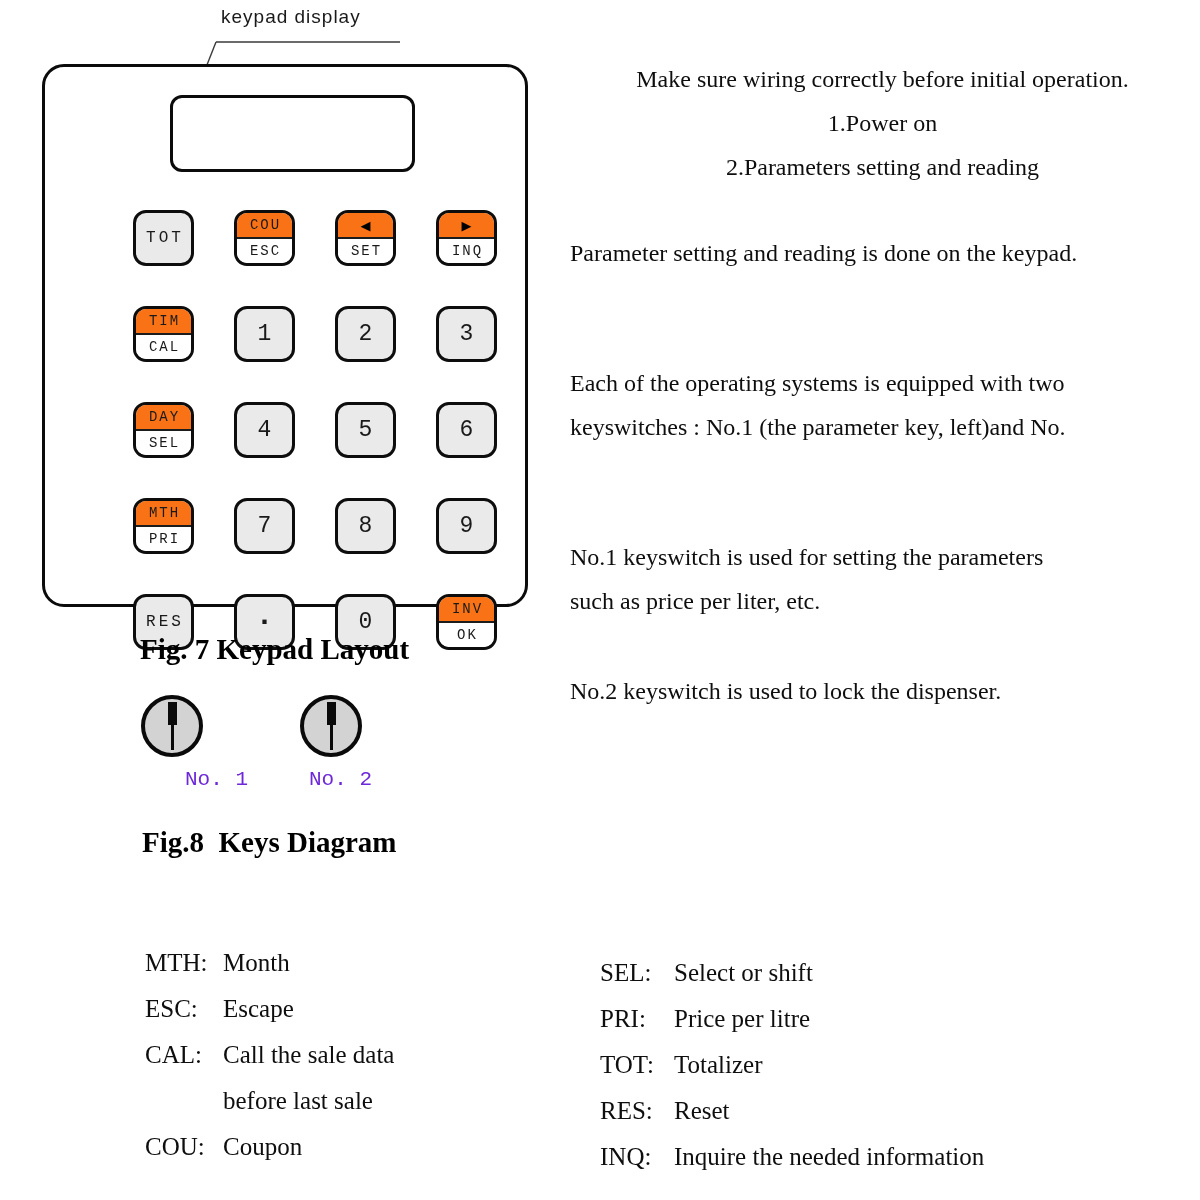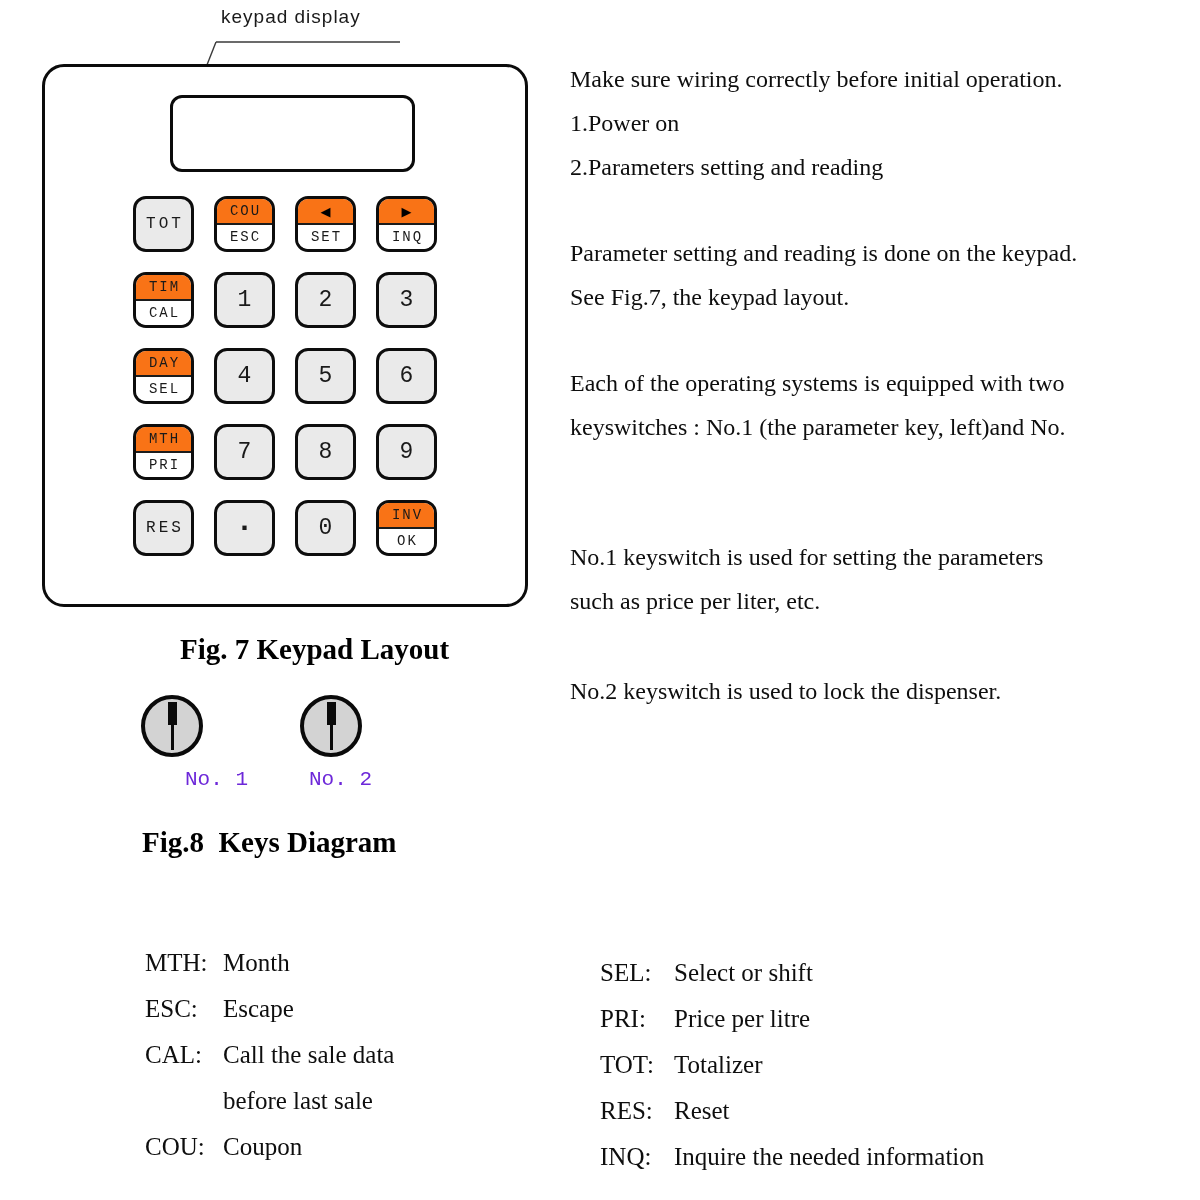--- a/index.html
+++ b/index.html
@@ -173,7 +173,7 @@
 
   <div class="fig-caption" style="left:142px; top:826px;">Fig.8  Keys Diagram</div>
 
-  <div class="para" style="top:57px;">
+  <div class="para" style="top:57px;text-align:center;">
     <div>Make sure wiring correctly before initial operation.</div>
     <div>1.Power on</div>
     <div>2.Parameters setting and reading</div>

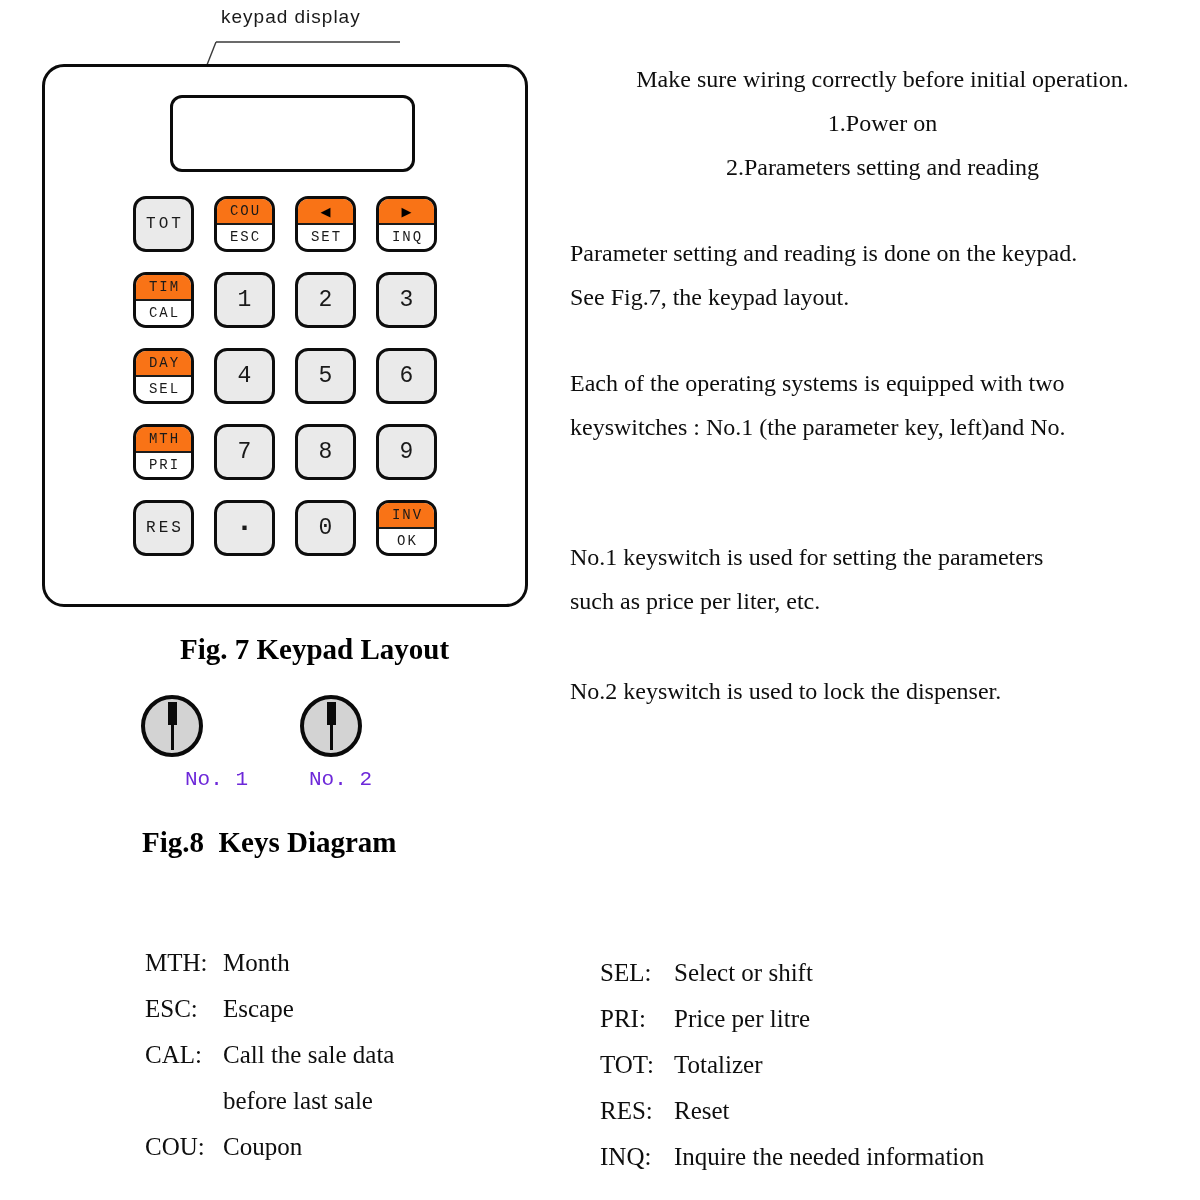--- a/index.html
+++ b/index.html
@@ -23,9 +23,9 @@
     border:3px solid #0b0b0b; border-radius:12px; background:#fff;
   }
   .keys-grid {
-    position:absolute; left:88px; top:129px;
+    position:absolute; left:88px; top:143px;
     display:grid; grid-template-columns:repeat(4,61px); grid-auto-rows:56px;
-    column-gap:20px; row-gap:20px;
+    column-gap:20px; row-gap:20px;gap:40px;
   }
   .key {
     border:3px solid #0d0d0d; border-radius:13px; background:#eaeaea;

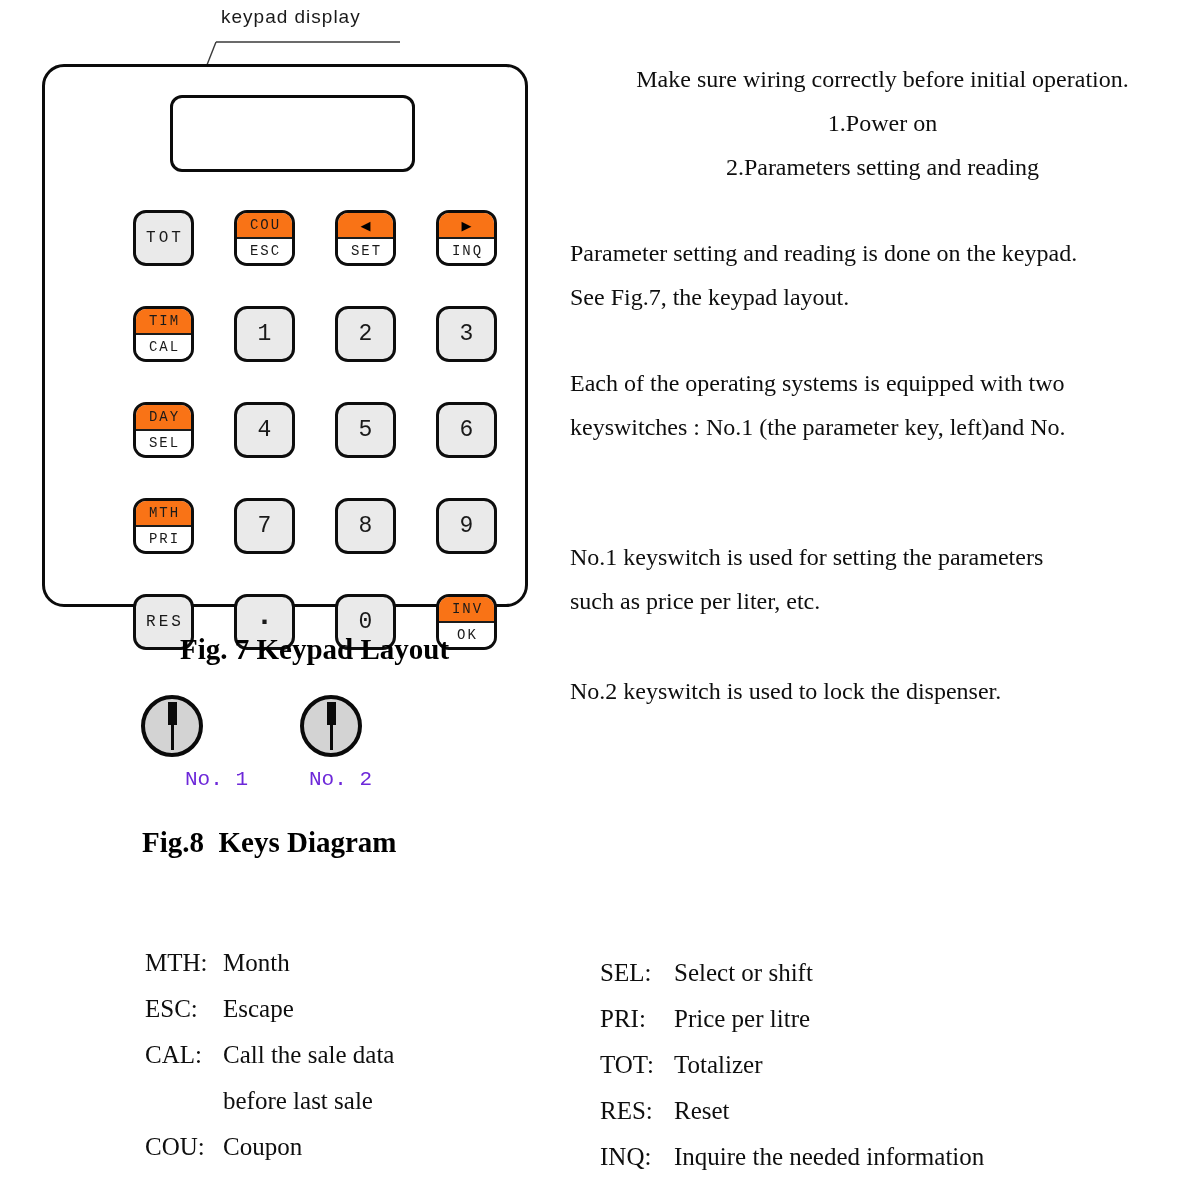--- a/index.html
+++ b/index.html
@@ -180,7 +180,6 @@
   </div>
   <div class="para" style="top:231px;">
     <div>Parameter setting and reading is done on the keypad.</div>
-    <div>See Fig.7, the keypad layout.</div>
   </div>
   <div class="para" style="top:361px;">
     <div>Each of the operating systems is equipped with two</div>

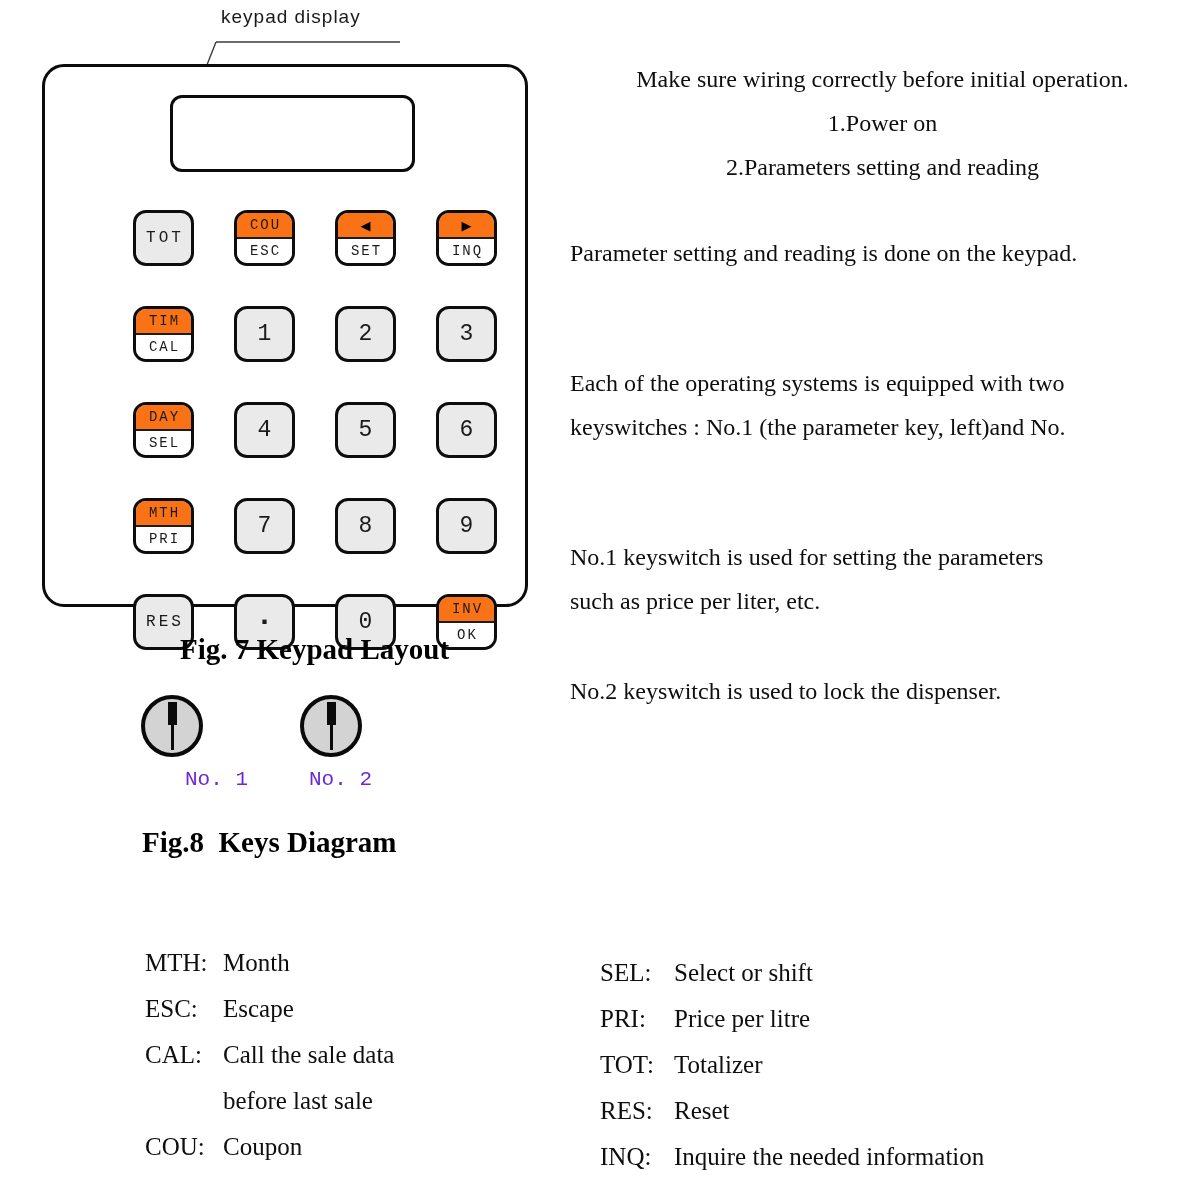--- a/index.html
+++ b/index.html
@@ -158,7 +158,7 @@
     </div>
   </div>
 
-  <div class="fig-caption" style="left:140px; top:633px;margin-left:40px;">Fig. 7 Keypad Layout</div>
+  <div class="fig-caption" style="left:140px; top:633px;">Fig. 7 Keypad Layout</div>
 
   <div class="keyswitch" style="left:141px; top:695px;">
     <div class="slot-thick"></div>

